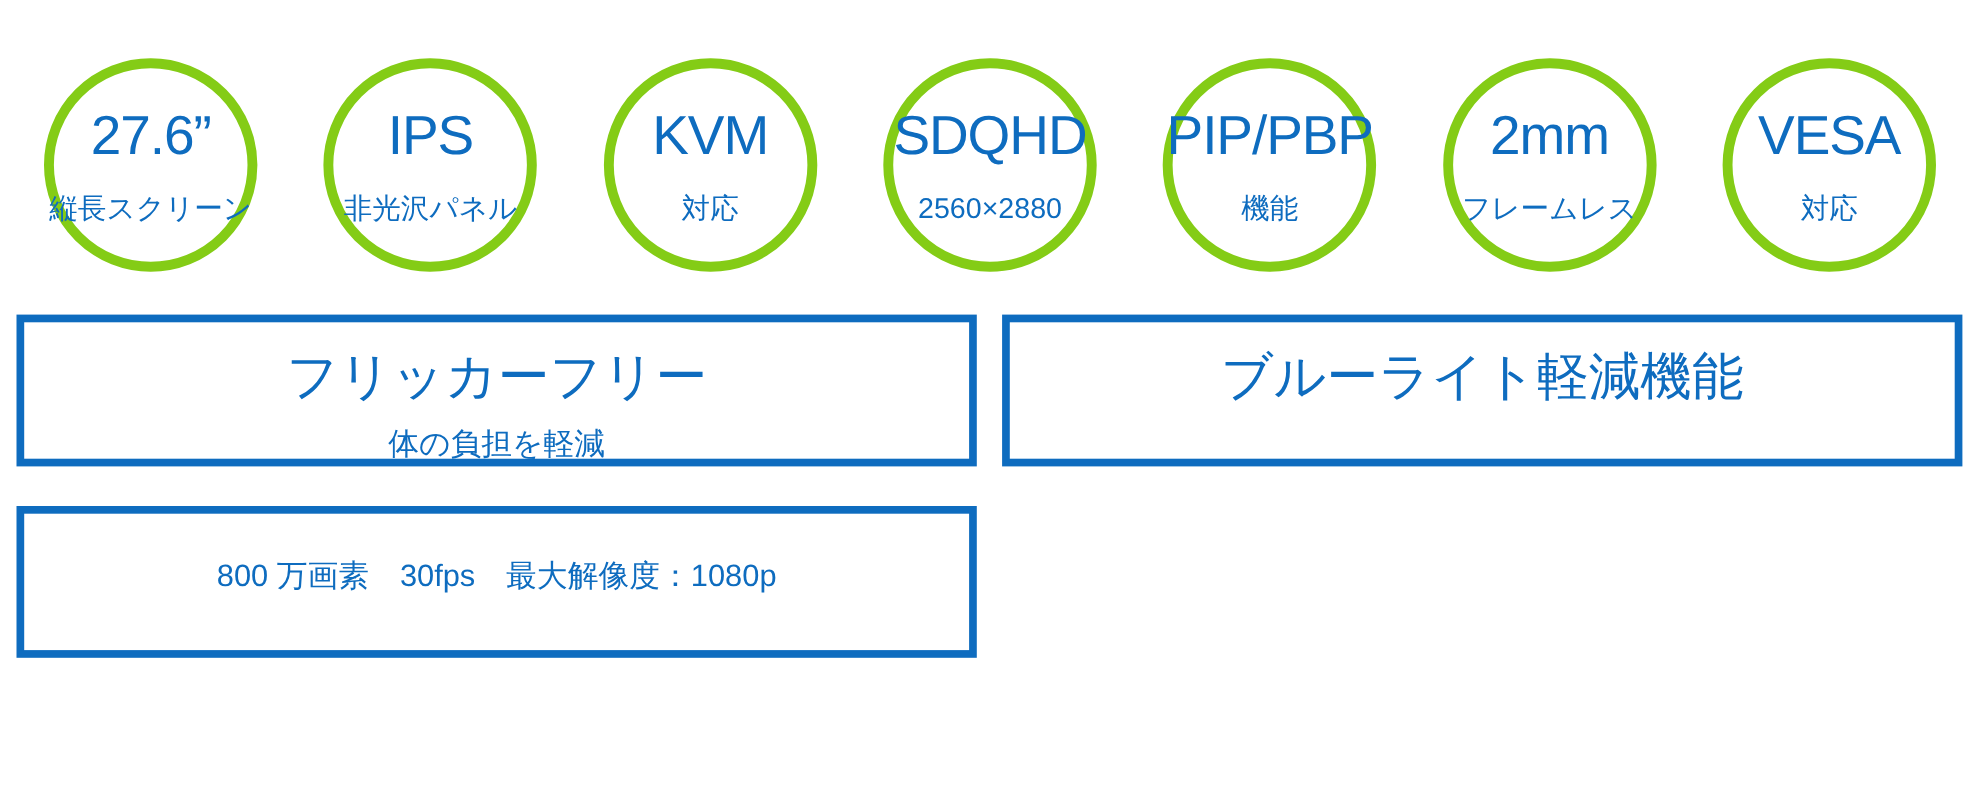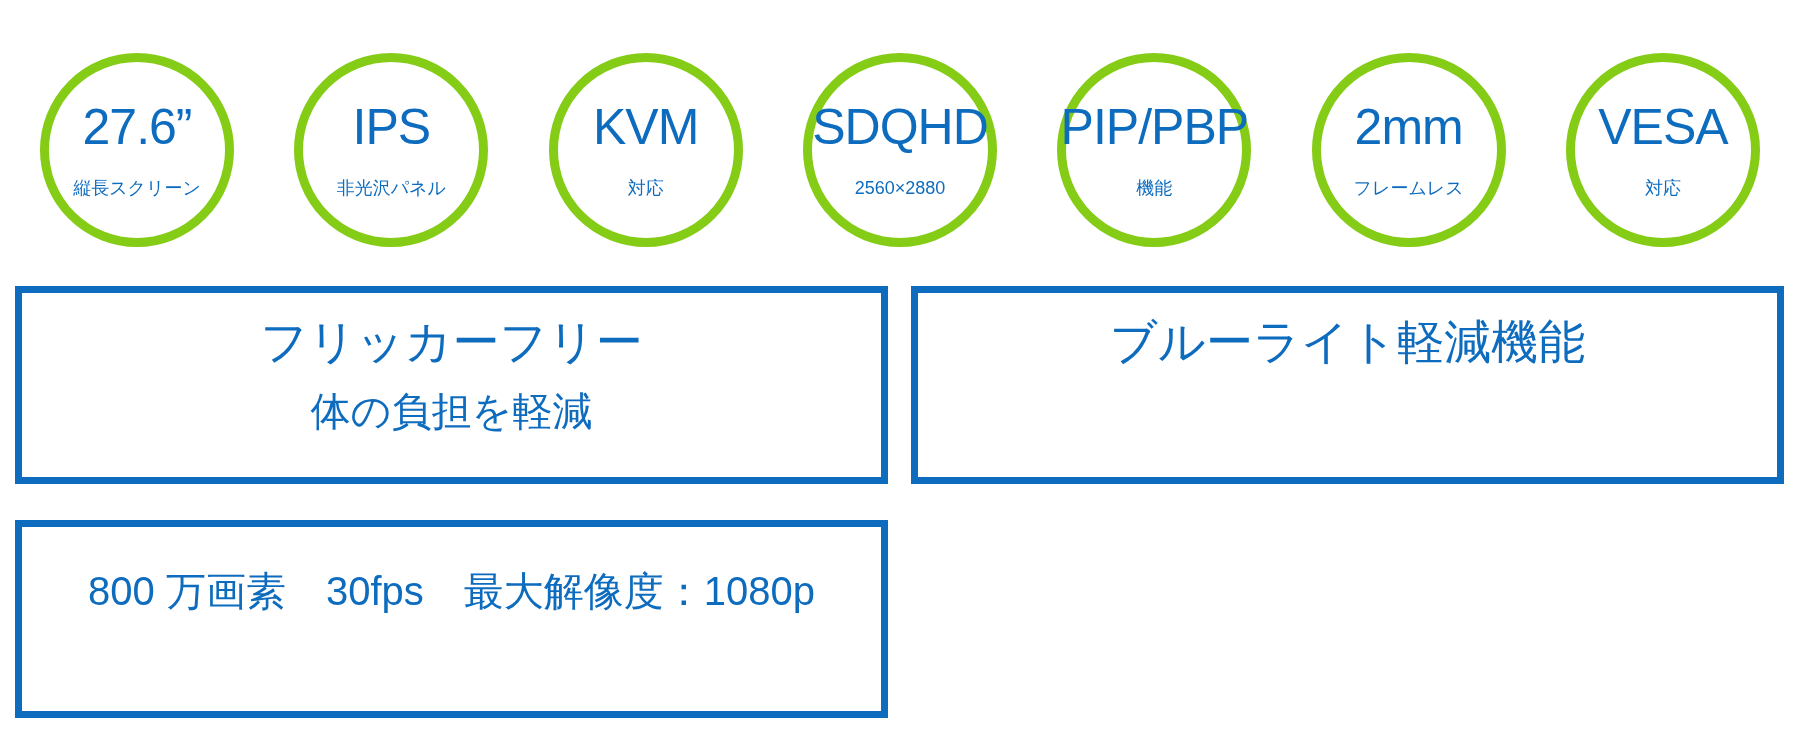--- a/index.html
+++ b/index.html
@@ -46,7 +46,7 @@
   }
   .badge-sub {
     margin-top: 26px;
-    font-size: 18px;
+    font-size: 26px;
     line-height: 1.1;
     font-weight: 400;
     white-space: nowrap;

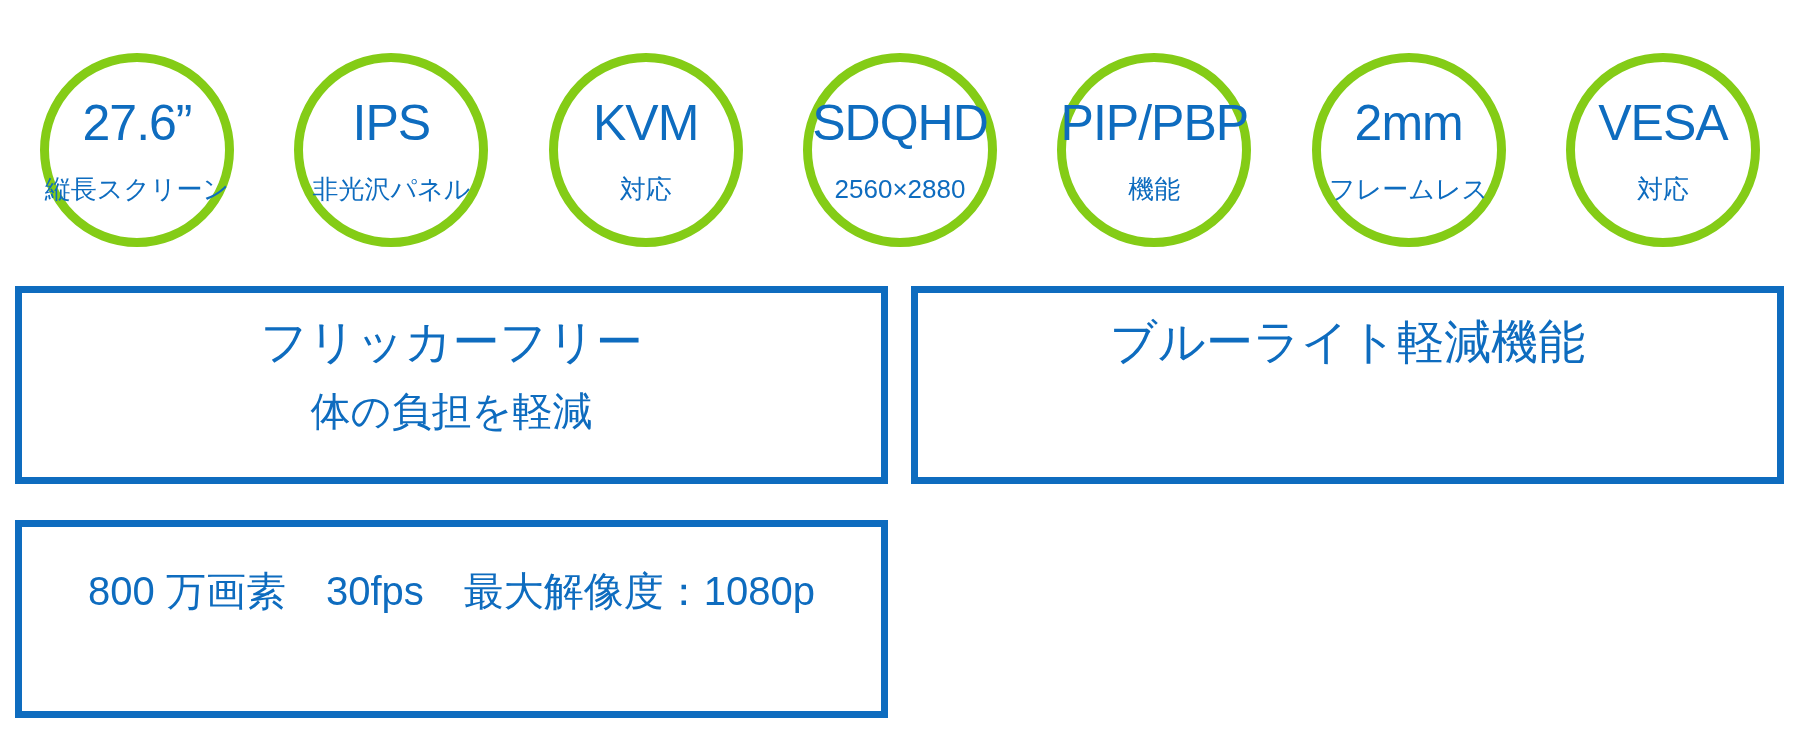--- a/index.html
+++ b/index.html
@@ -62,7 +62,7 @@
   }
   .feature-box {
     box-sizing: border-box;
-    height: 198px;
+    height: 138px;
     border: 7px solid #0e6cbf;
     background: #ffffff;
     display: flex;

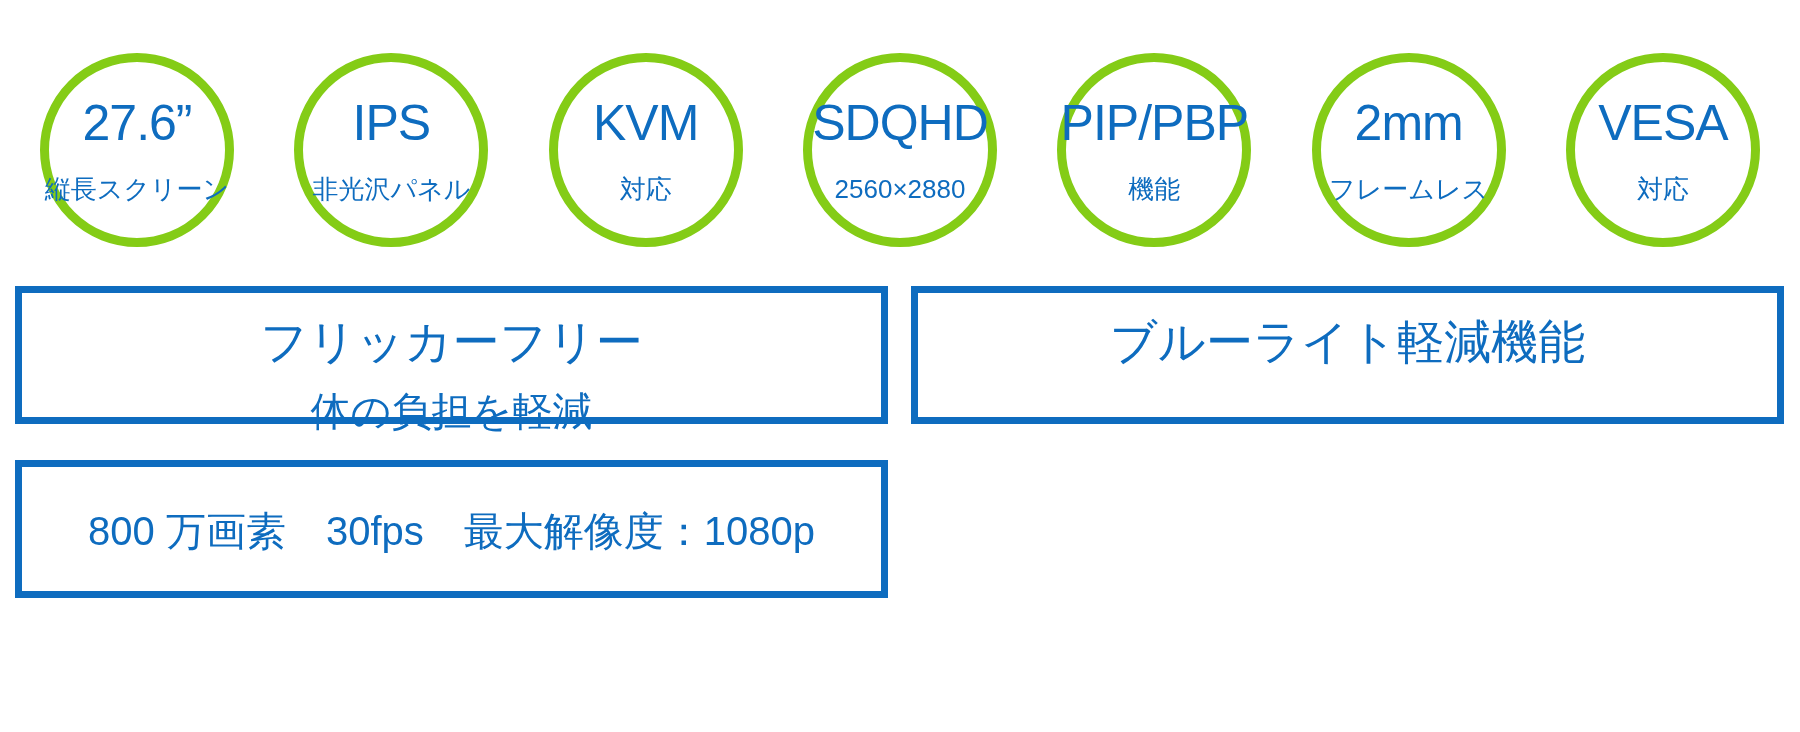--- a/index.html
+++ b/index.html
@@ -79,7 +79,7 @@
   }
   .box-subtitle {
     margin-top: 20px;
-    font-size: 40px;
+    font-size: 28px;
     line-height: 1.1;
     font-weight: 400;
     white-space: nowrap;

